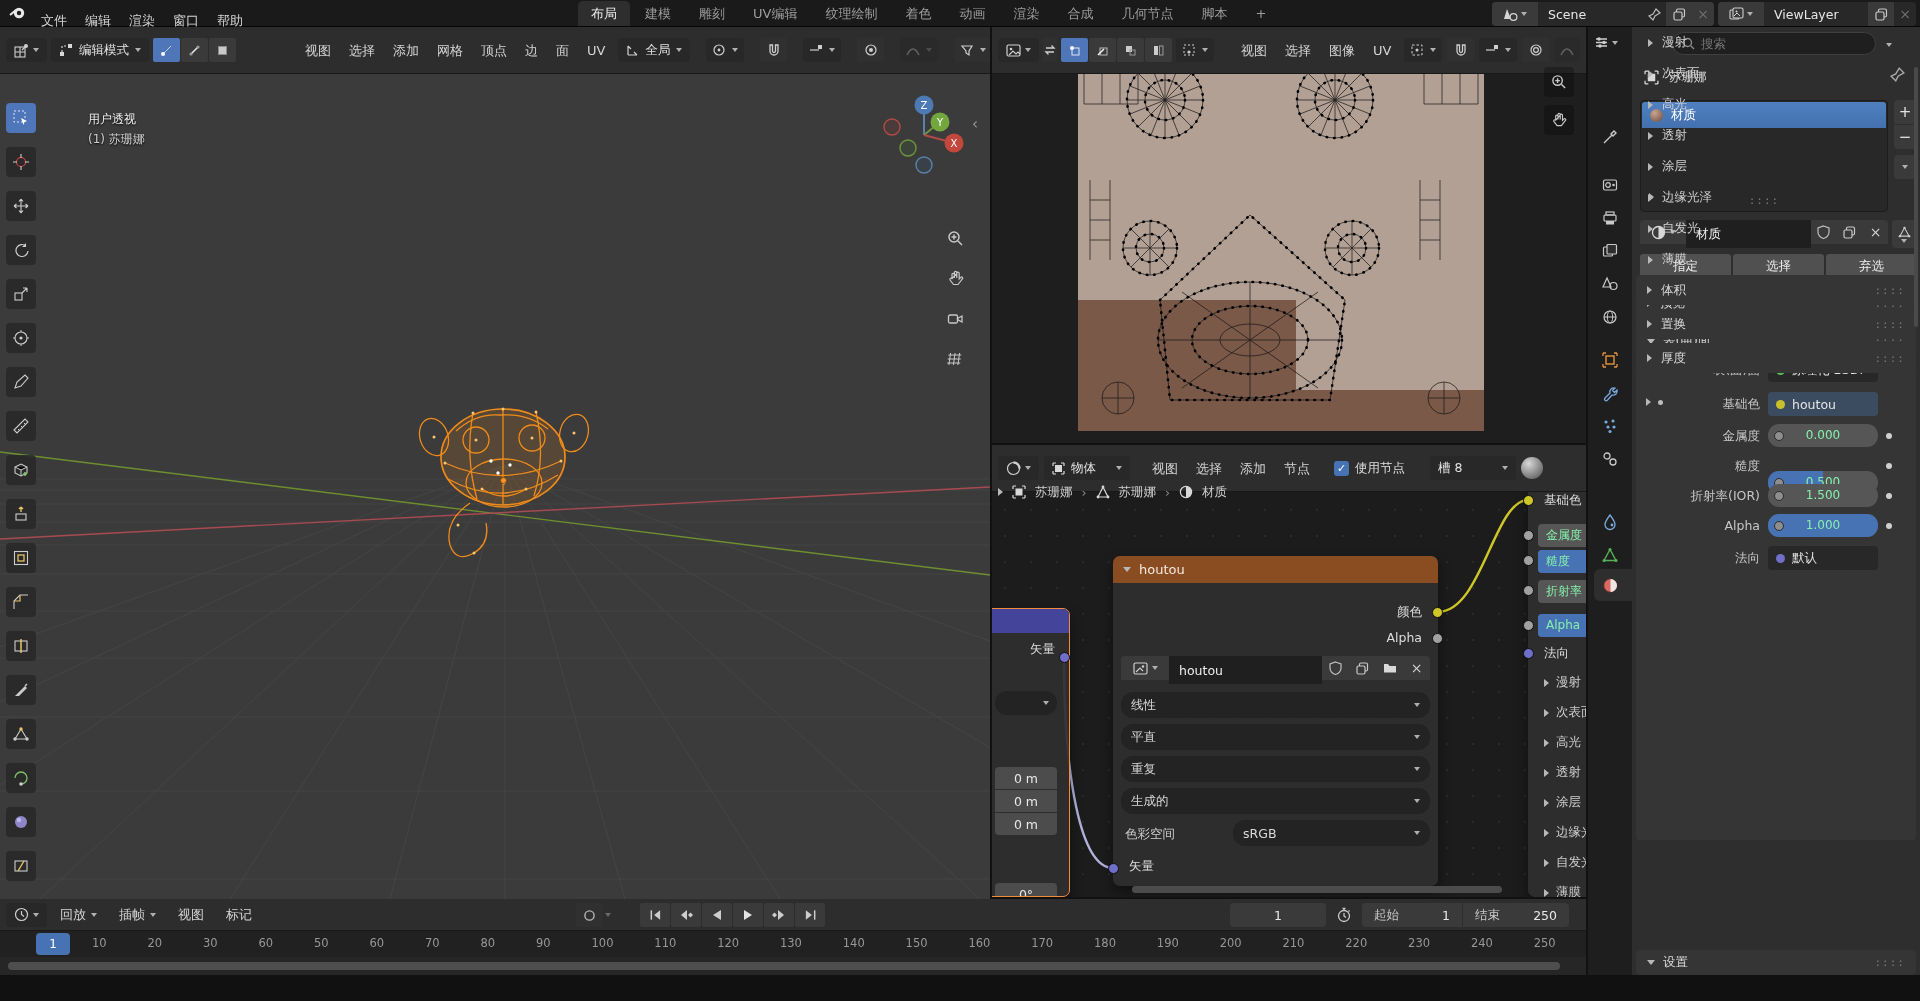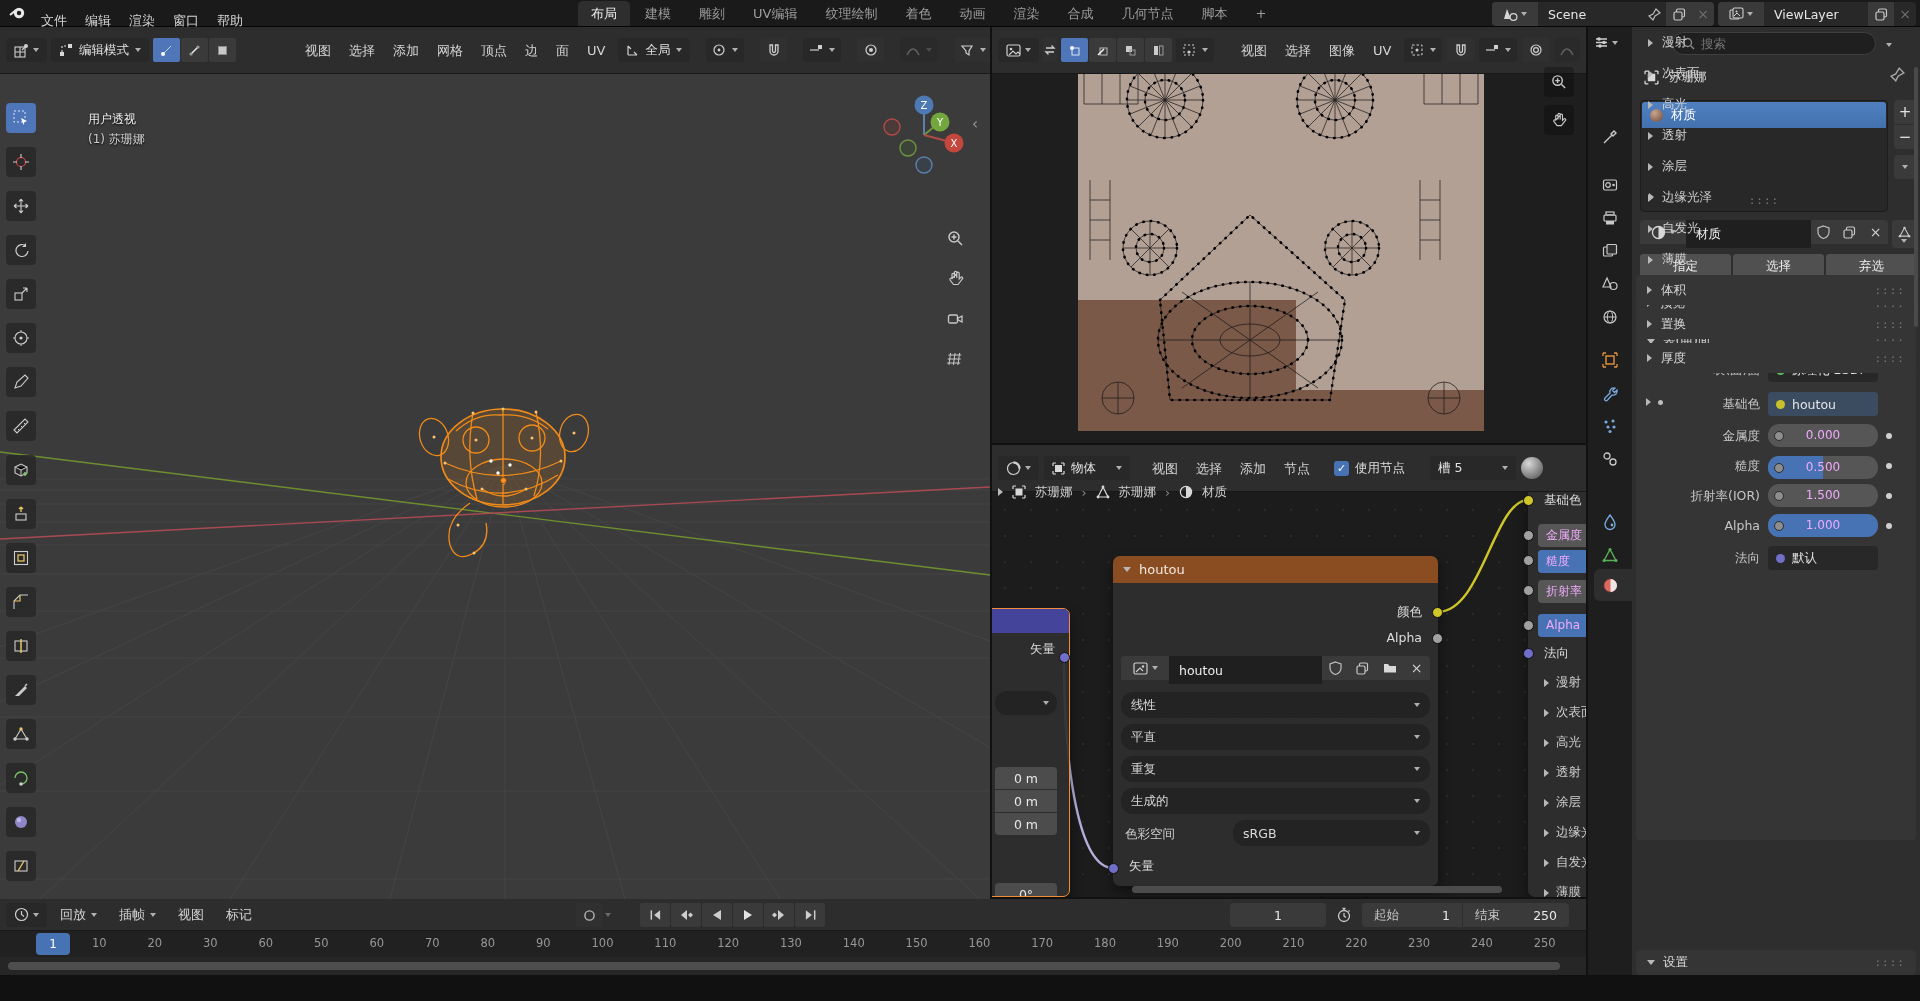--- a/index.html
+++ b/index.html
@@ -31,7 +31,7 @@
 .panelrow{position:absolute;left:48px;width:280px;height:30px;display:flex;align-items:center;gap:8px;padding:0 11px;color:#d9d9d9;font-size:12.5px}
 .plabel{position:absolute;text-align:right;color:#c6c6c6;font-size:12.5px;line-height:24px}
 .pfield{position:absolute;height:24px;border-radius:4px;background:#282828;display:flex;align-items:center;gap:7px;padding:0 8px;font-size:12.5px;color:#e4e4e4}
-.slider{position:absolute;height:23px;background:#565656;border-radius:11px;overflow:hidden;color:#f0abfc;font-size:12px}
+.slider{position:absolute;height:23px;background:#565656;border-radius:11px;overflow:hidden;color:#86efac;font-size:12px}
 .slider .fillbar{position:absolute;left:0;top:0;bottom:0;background:#4772b3}
 .slider .val{position:relative;text-align:center;line-height:23px}
 .kdot{position:absolute;width:6px;height:6px;border-radius:50%;background:#cfcfcf}

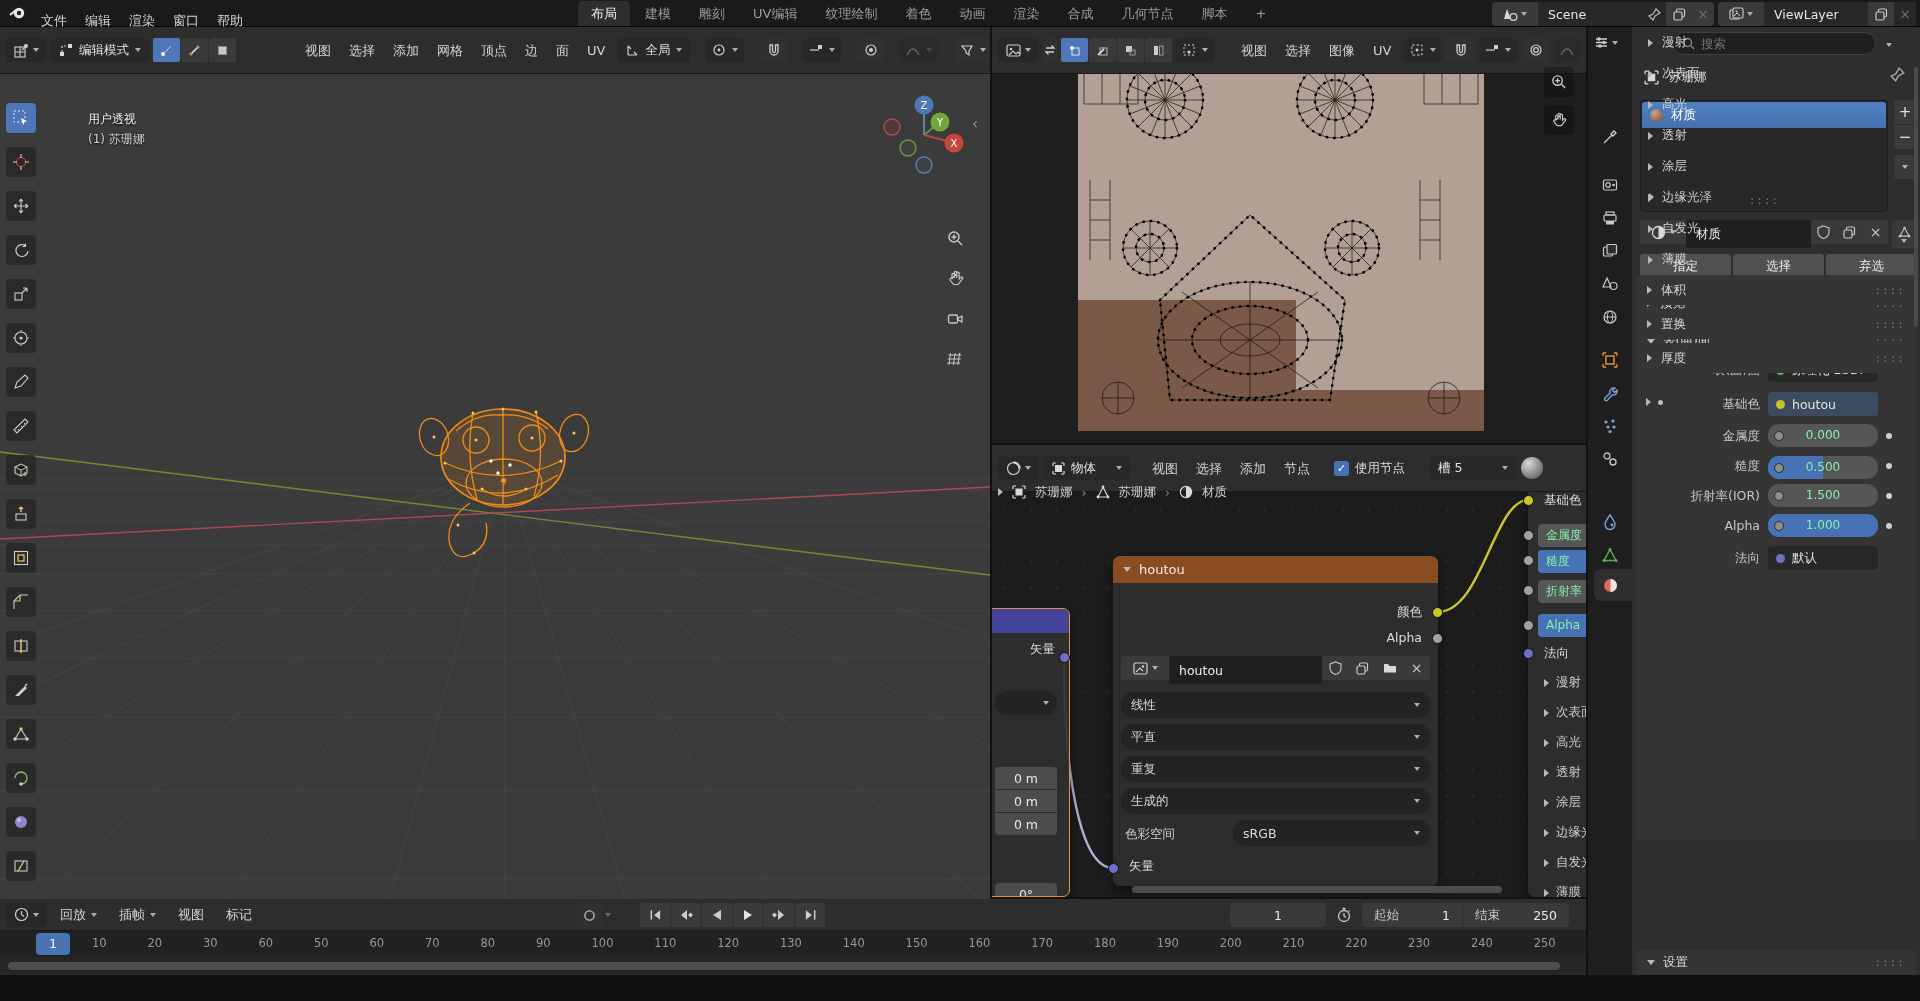--- a/index.html
+++ b/index.html
@@ -798,7 +798,7 @@
         <span style="font-size:12.5px;color:#dedede">使用节点</span>
       </div>
       <div class="pill" style="margin-left:20px;width:86px;justify-content:space-between">
-        <span>槽 5</span>
+        <span>槽 8</span>
           <span class="chev"></span>
       </div>
       <div style="width:22px;height:22px;border-radius:50%;background:radial-gradient(circle at 35% 30%,#d8d8d8,#4a4a4a)"></div>

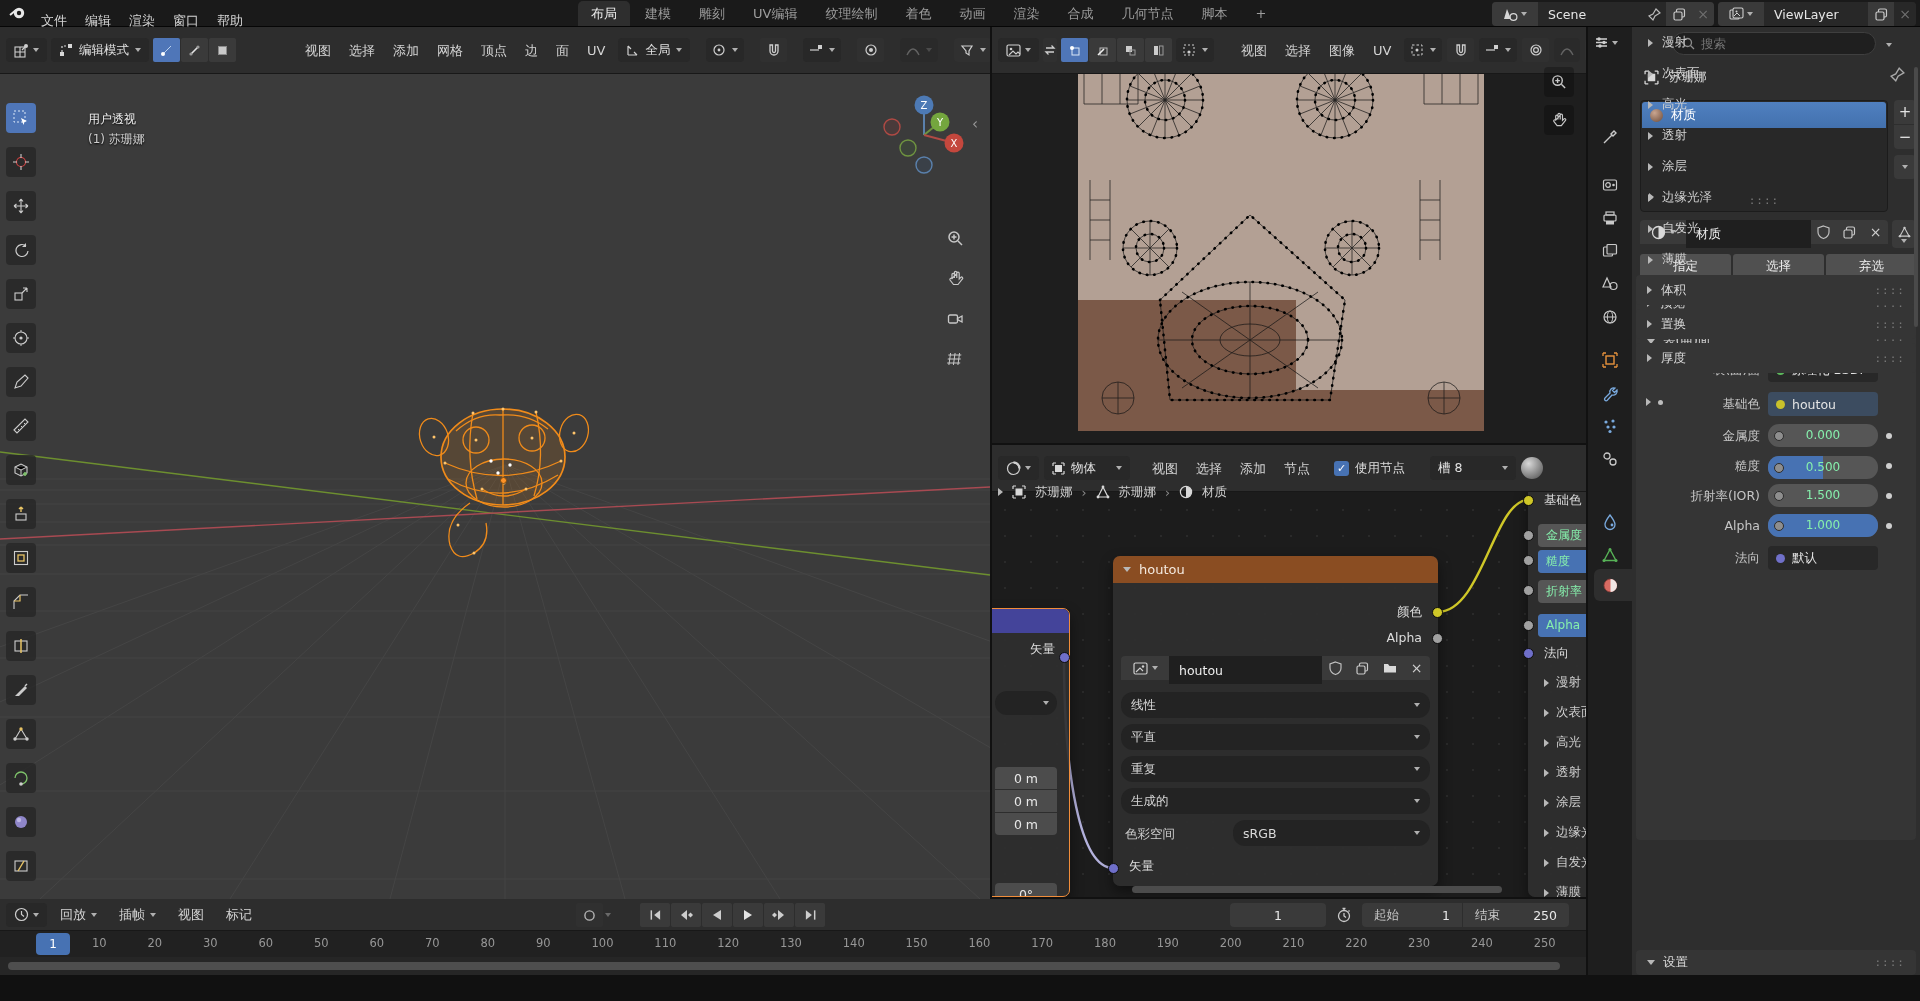--- a/index.html
+++ b/index.html
@@ -1042,7 +1042,7 @@
     <span class="kdot" style="left:298px;top:406px"></span>
 
     <div class="plabel" style="left:40px;top:427px;width:132px">糙度</div>
-    <div class="slider" style="left:180px;top:429px;width:110px">
+    <div class="slider" style="left:180px;top:444px;width:110px">
         <div class="fillbar" style="width: 50%;"></div>
         <div class="val">0.500</div>
         <span class="dot" style="position:absolute;left:6px;top:6.5px;width:10px;height:10px;background:#8e8e8e;border:1px solid #2c2c2c"></span>

